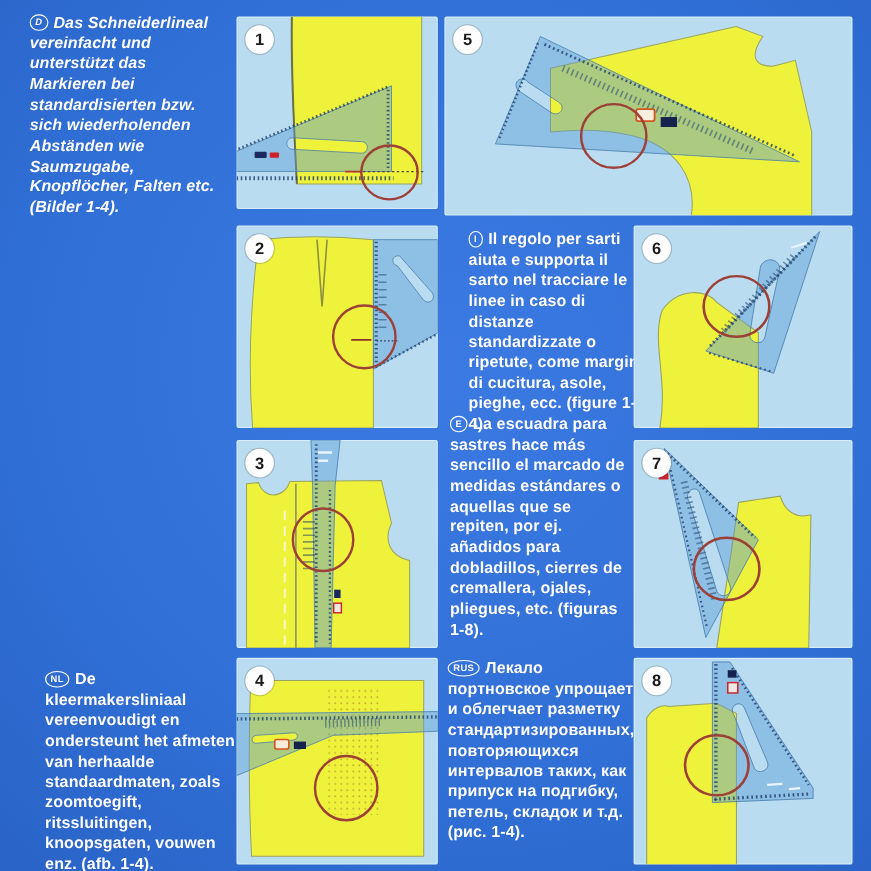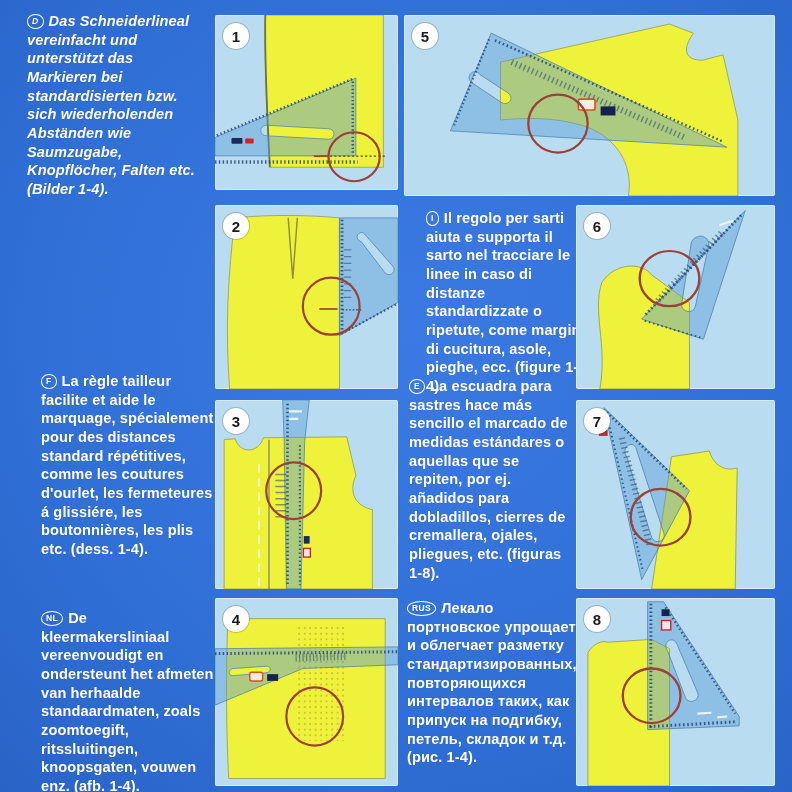--- a/index.html
+++ b/index.html
@@ -49,9 +49,6 @@
   <div class="para" id="p-de">
     <span class="lang-badge">D</span><span>Das Schneiderlineal vereinfacht und unterstützt das Markieren bei standardisierten bzw. sich wiederholenden Abständen wie Saumzugabe, Knopflöcher, Falten etc. (Bilder 1-4).</span>
   </div>
-  <div class="para" id="p-fr">
-    <span class="lang-badge">F</span><span>La règle tailleur facilite et aide le marquage, spécialement pour des distances standard répétitives, comme les coutures d'ourlet, les fermeteures á glissiére, les boutonnières, les plis etc. (dess. 1-4).</span>
-  </div>
   <div class="para" id="p-nl">
     <span class="lang-badge">NL</span><span>De kleermakersliniaal vereenvoudigt en ondersteunt het afmeten van herhaalde standaardmaten, zoals zoomtoegift, ritssluitingen, knoopsgaten, vouwen enz. (afb. 1-4).</span>
   </div>

